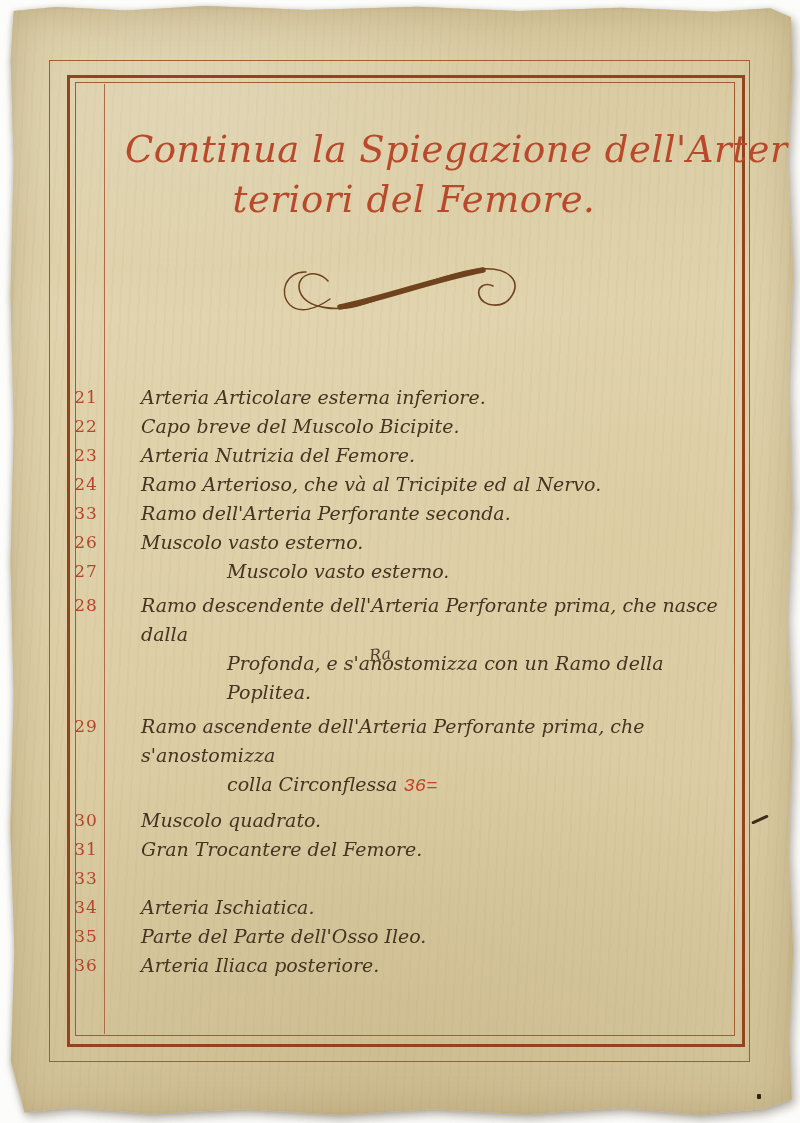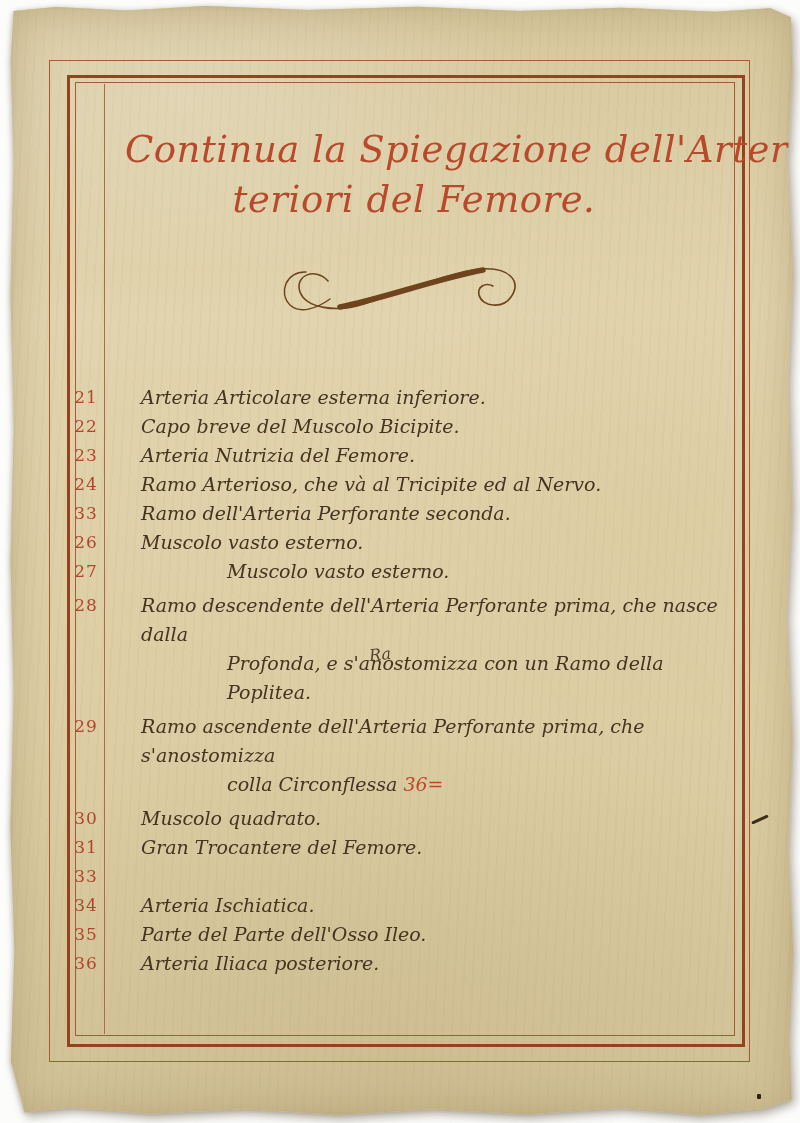--- a/index.html
+++ b/index.html
@@ -54,7 +54,7 @@
   .row .body{padding-left:36px;}
   .row .l2{padding-left:86px;}
   .mt{margin-top:5px;}
-  .red-ink{color:#c0452a;}
+  .red-ink{color:#c0452a;font-family:Liberation Mono, monospace;}
   
   .annotation{position:absolute;left:360px;top:640px;font-style:italic;font-size:16px;color:#55422c;transform:rotate(-6deg);}
   .pen-mark{position:absolute;left:742px;top:813px;width:18px;height:3px;background:#3c2d1a;border-radius:2px;transform:rotate(-24deg);}

